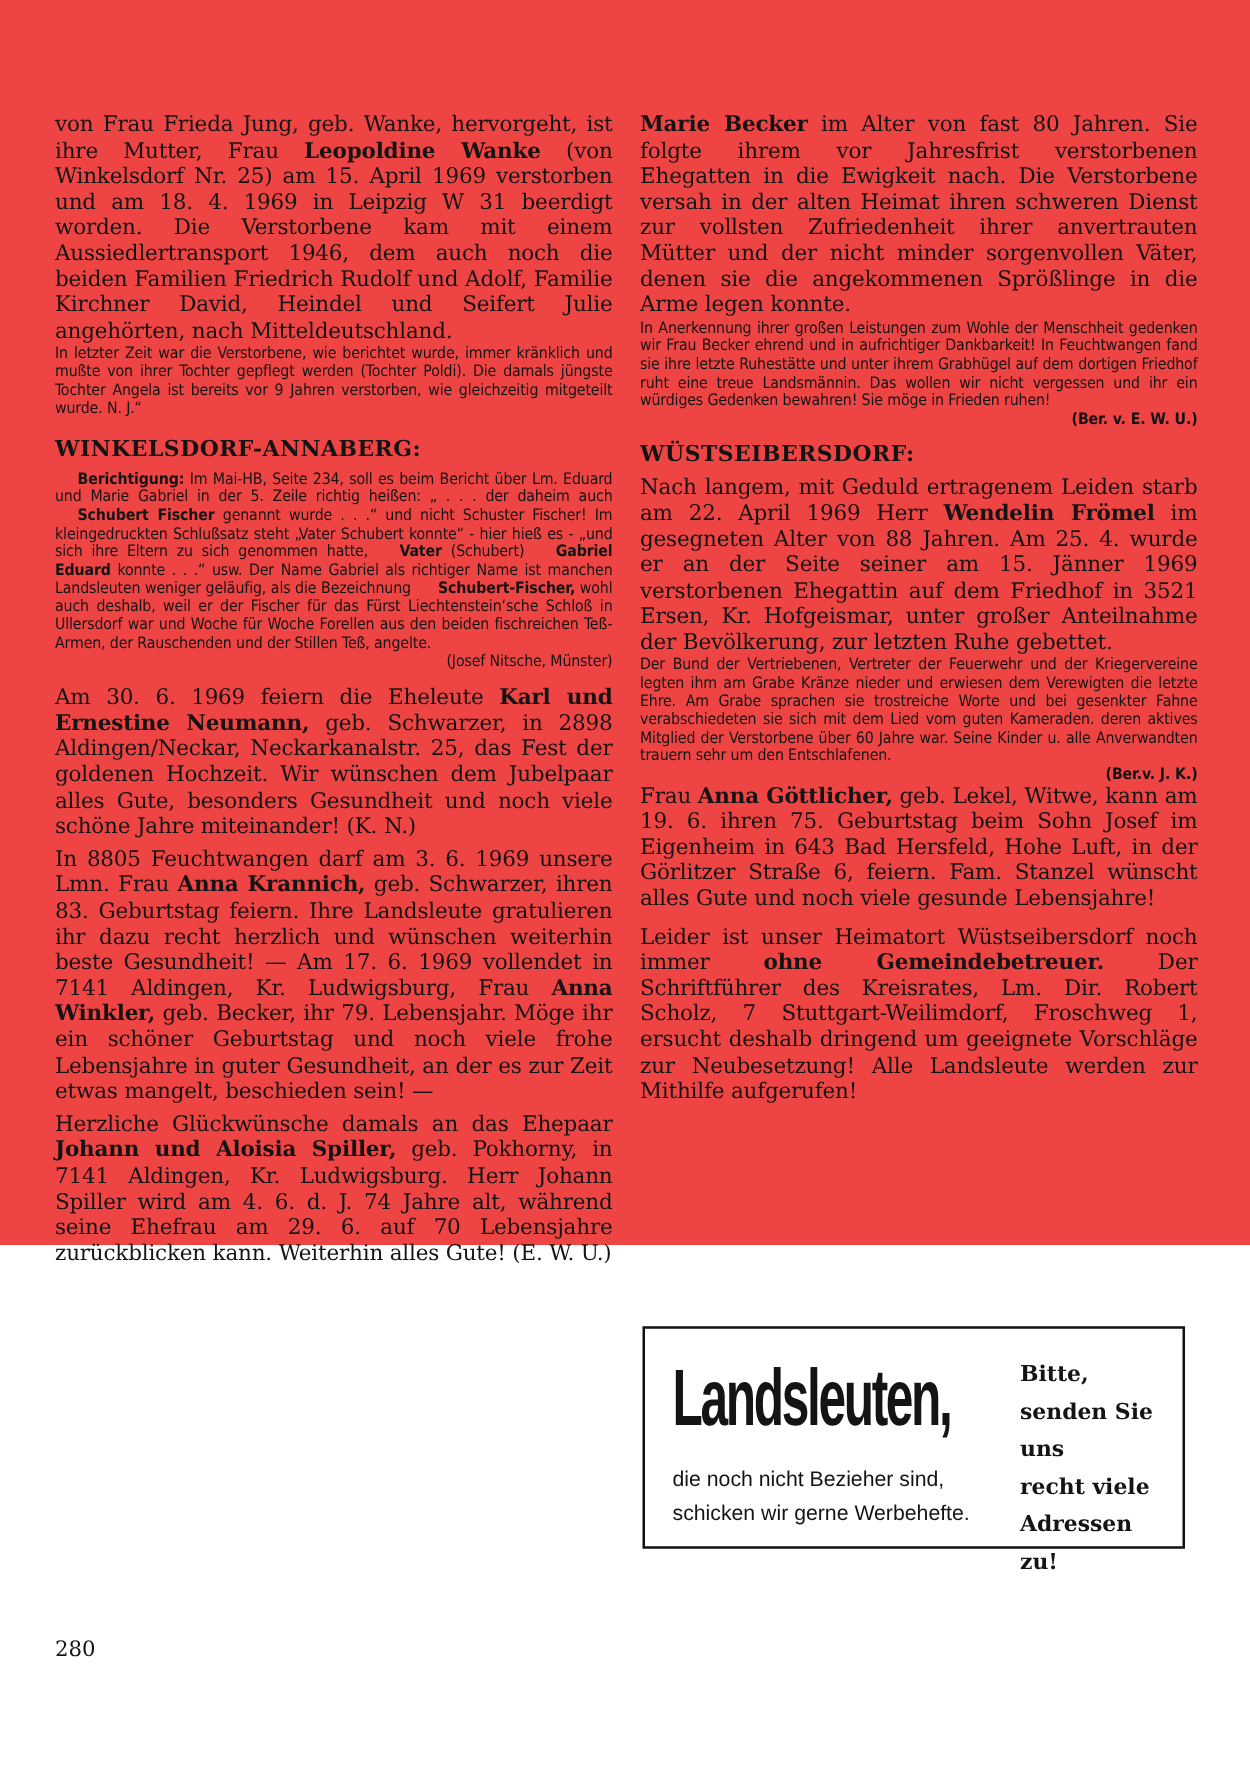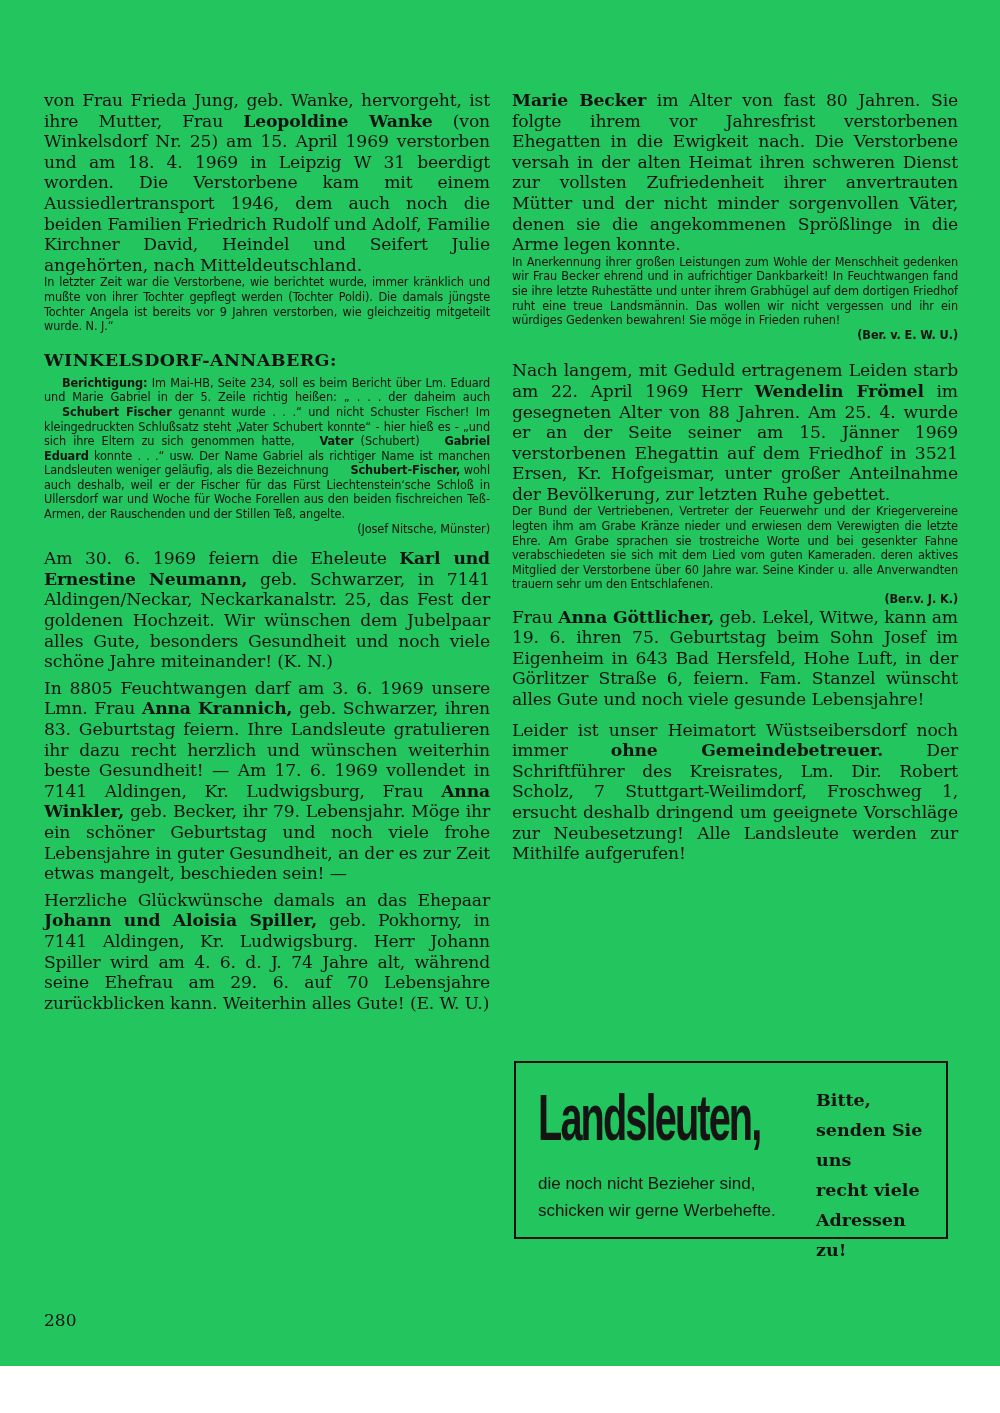--- a/index.html
+++ b/index.html
@@ -4,7 +4,7 @@
 <style>
   html, body { margin: 0; padding: 0; background: #ffffff; }
   body { width: 1000px; height: 1413px; position: relative; overflow: hidden; color: #141414; }
-  .page { position: absolute; left: 0; top: 0; width: 1000px; height: 1366px; background: #22c55e; }
+  .page { position: absolute; left: 0; top: 0; width: 1000px; height: 996px; background: #ef4444; }
   .col { position: absolute; top: 90px; width: 446px; }
   .col-left { left: 44px; }
   .col-right { left: 512px; }

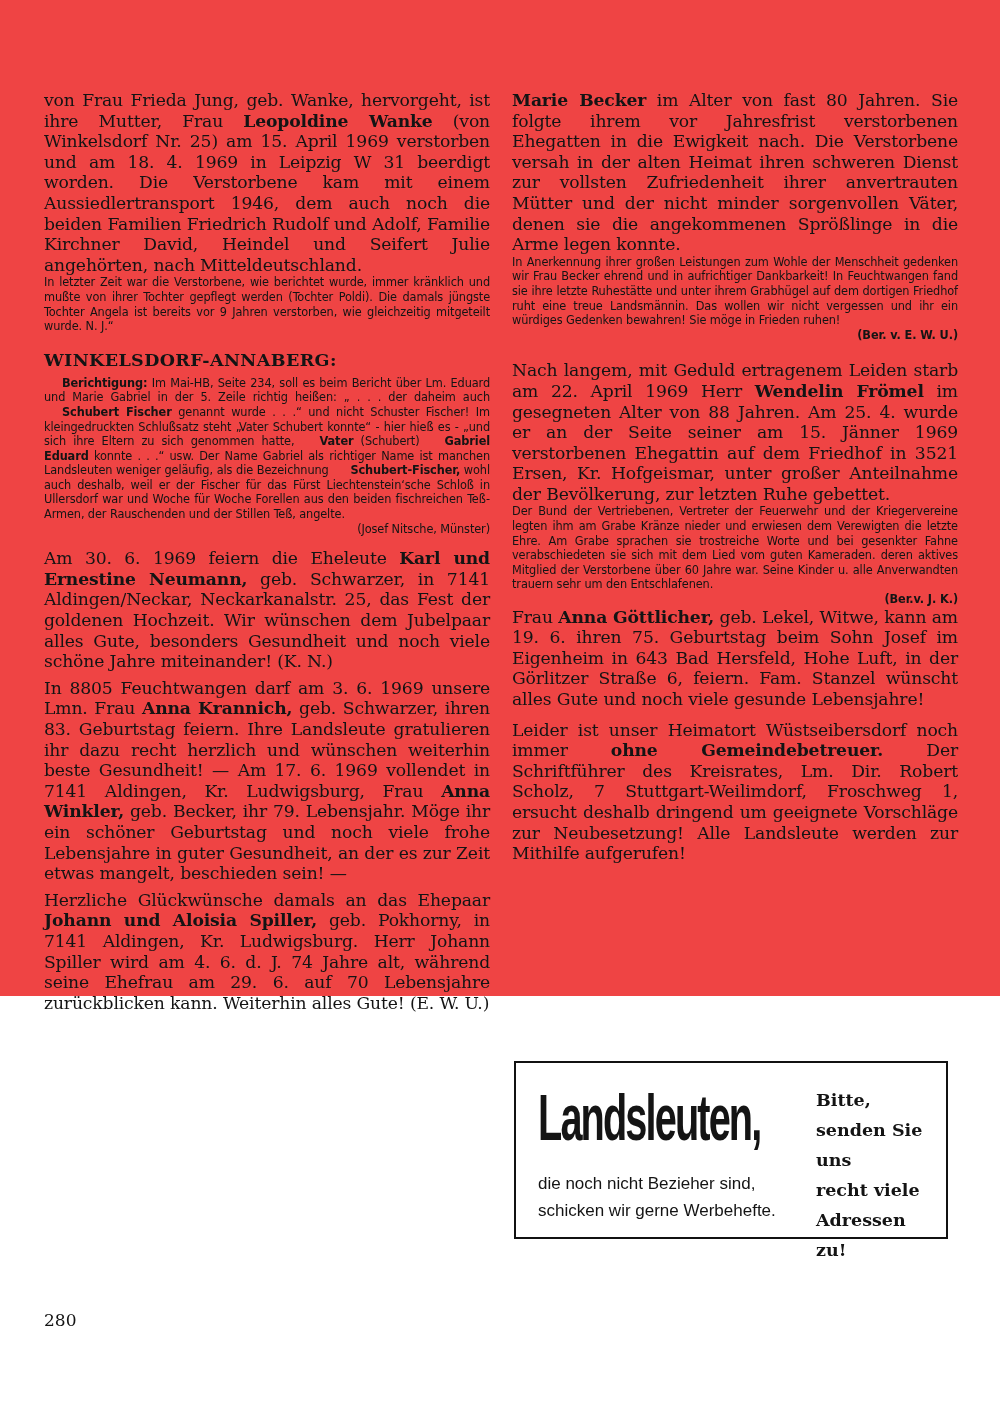--- a/index.html
+++ b/index.html
@@ -53,6 +53,7 @@
     <p class="small"><span>In Anerkennung ihrer großen Leistungen zum Wohle der Menschheit gedenken wir Frau Becker ehrend und in aufrichtiger Dankbarkeit! In Feuchtwangen fand sie ihre letzte Ruhestätte und unter ihrem Grabhügel auf dem dortigen Friedhof ruht eine treue Landsmännin. Das wollen wir nicht vergessen und ihr ein würdiges Gedenken bewahren! Sie möge in Frieden ruhen!</span><span class="sig" style="font-weight:bold">(Ber. v. E. W. U.)</span></p>
 
     <div style="height:12px"></div>
+    <h2 class="heading">WÜSTSEIBERSDORF:</h2>
     <div class="gap-s"></div>
     <p class="big"><span>Nach langem, mit Geduld ertragenem Leiden starb am 22. April 1969 Herr </span><b>Wendelin Frömel</b><span> im gesegneten Alter von 88 Jahren. Am 25. 4. wurde er an der Seite seiner am 15. Jänner 1969 verstorbenen Ehegattin auf dem Friedhof in 3521 Ersen, Kr. Hofgeismar, unter großer Anteilnahme der Bevölkerung, zur letzten Ruhe gebettet.</span></p>
     <p class="small"><span>Der Bund der Vertriebenen, Vertreter der Feuerwehr und der Kriegervereine legten ihm am Grabe Kränze nieder und erwiesen dem Verewigten die letzte Ehre. Am Grabe sprachen sie trostreiche Worte und bei gesenkter Fahne verabschiedeten sie sich mit dem Lied vom guten Kameraden. deren aktives Mitglied der Verstorbene über 60 Jahre war. Seine Kinder u. alle Anverwandten trauern sehr um den Entschlafenen.</span><span class="sig" style="font-weight:bold">(Ber.v. J. K.)</span></p>

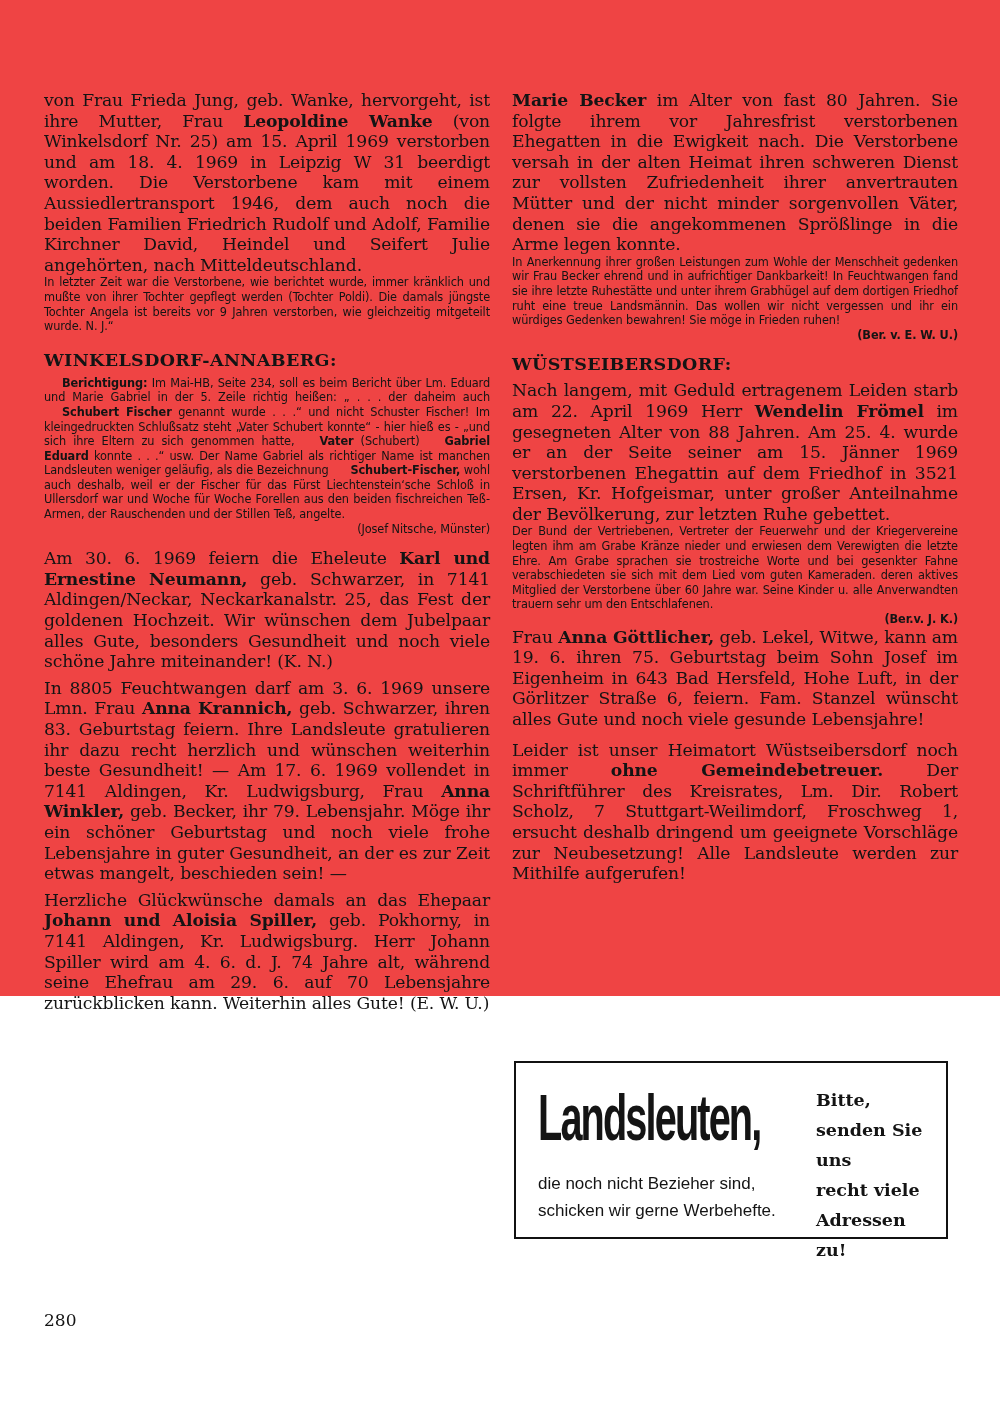--- a/index.html
+++ b/index.html
@@ -38,7 +38,7 @@
 
     <div style="height:2px"></div>
     <div class="gap-m"></div>
-    <p class="big"><span>Am 30. 6. 1969 feiern die Eheleute </span><b>Karl und Ernestine Neumann,</b><span> geb. Schwarzer, in 7141 Aldingen/Neckar, Neckarkanalstr. 25, das Fest der goldenen Hochzeit. Wir wünschen dem Jubelpaar alles Gute, besonders Gesundheit und noch viele schöne Jahre miteinander! (K. N.)</span></p>
+    <p class="big"><span>Am 30. 6. 1969 feiern die Eheleute </span><b>Karl und Ernestine Neumann,</b><span> geb. Schwarzer, in 2898 Aldingen/Neckar, Neckarkanalstr. 25, das Fest der goldenen Hochzeit. Wir wünschen dem Jubelpaar alles Gute, besonders Gesundheit und noch viele schöne Jahre miteinander! (K. N.)</span></p>
     <div class="gap-s"></div>
     <p class="big"><span>In 8805 Feuchtwangen darf am 3. 6. 1969 unsere Lmn. Frau </span><b>Anna Krannich,</b><span> geb. Schwarzer, ihren 83. Geburtstag feiern. Ihre Landsleute gratulieren ihr dazu recht herzlich und wünschen weiterhin beste Gesundheit! — Am 17. 6. 1969 vollendet in 7141 Aldingen, Kr. Ludwigsburg, Frau </span><b>Anna Winkler,</b><span> geb. Becker, ihr 79. Lebensjahr. Möge ihr ein schöner Geburtstag und noch viele frohe Lebensjahre in guter Gesundheit, an der es zur Zeit etwas mangelt, beschieden sein! —</span></p>
     <div class="gap-s"></div>

